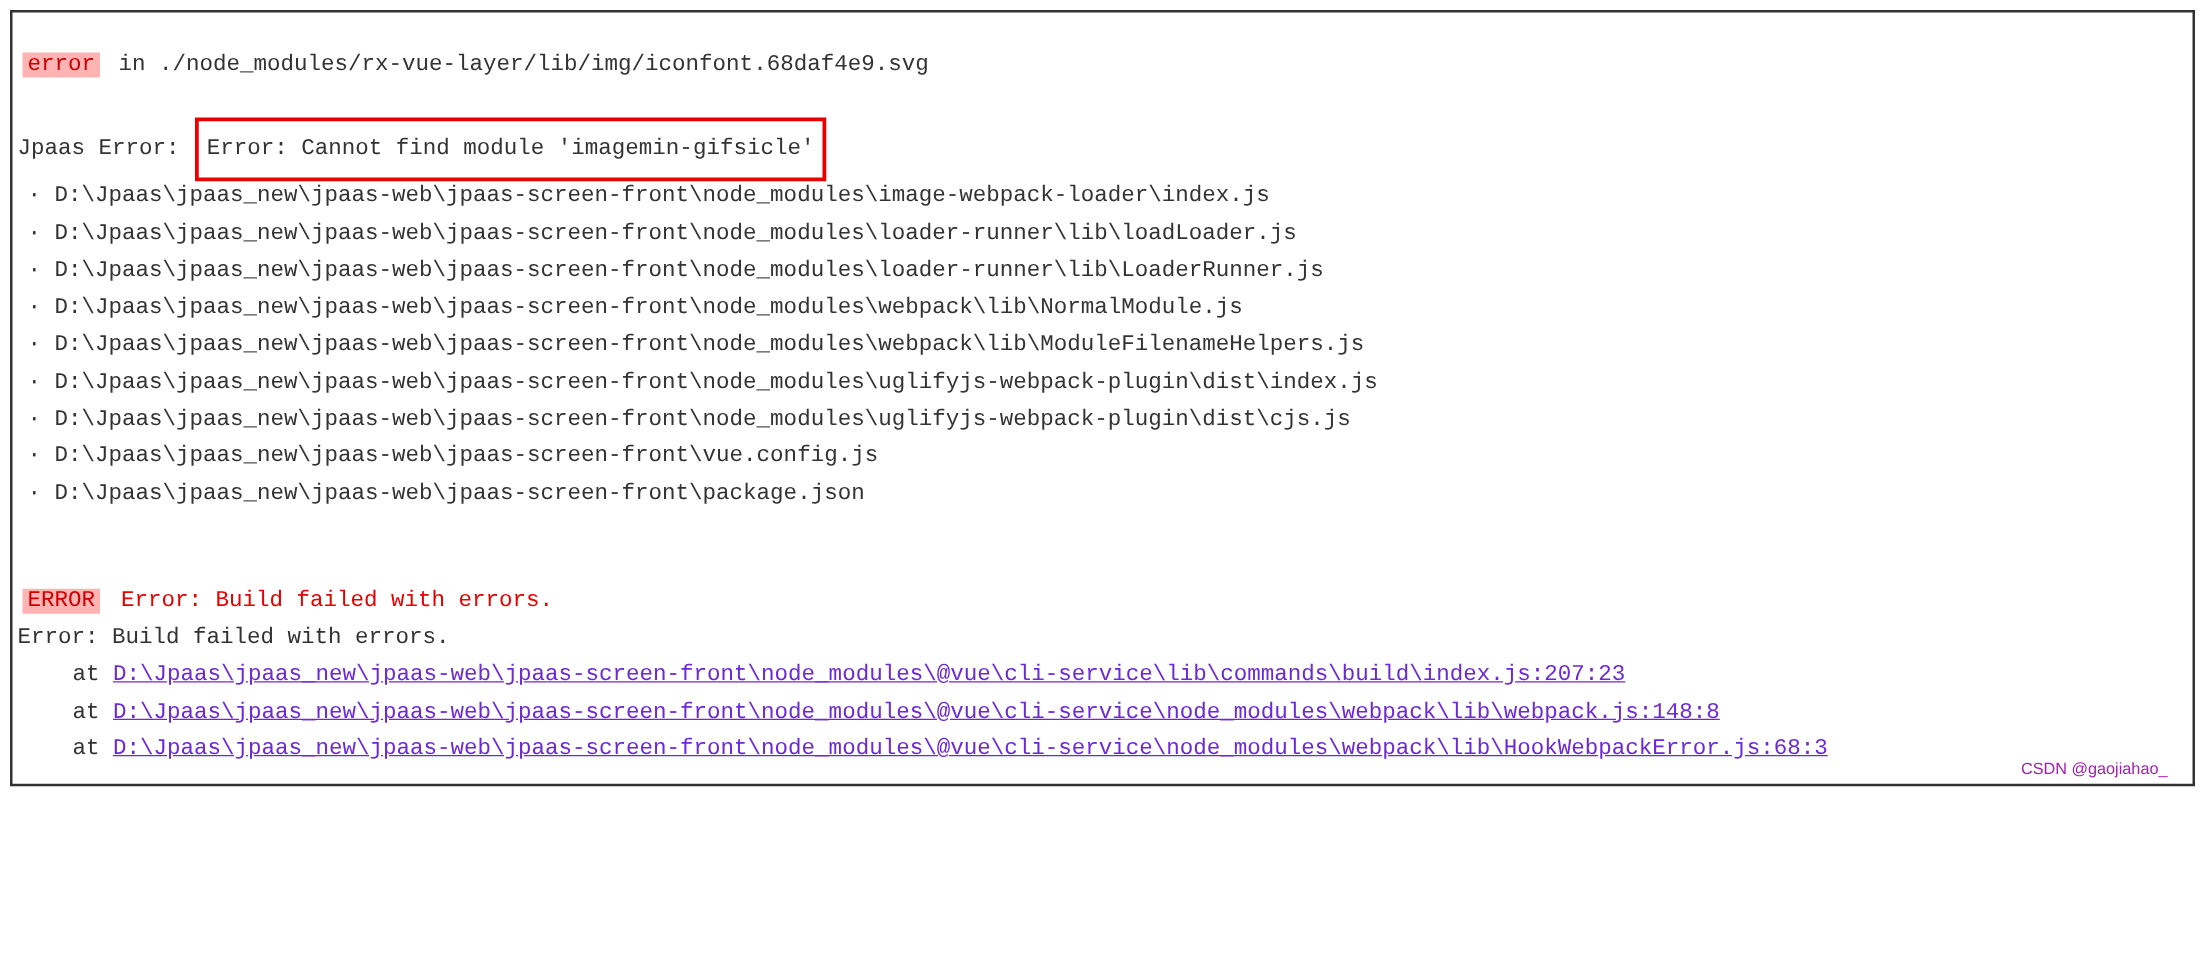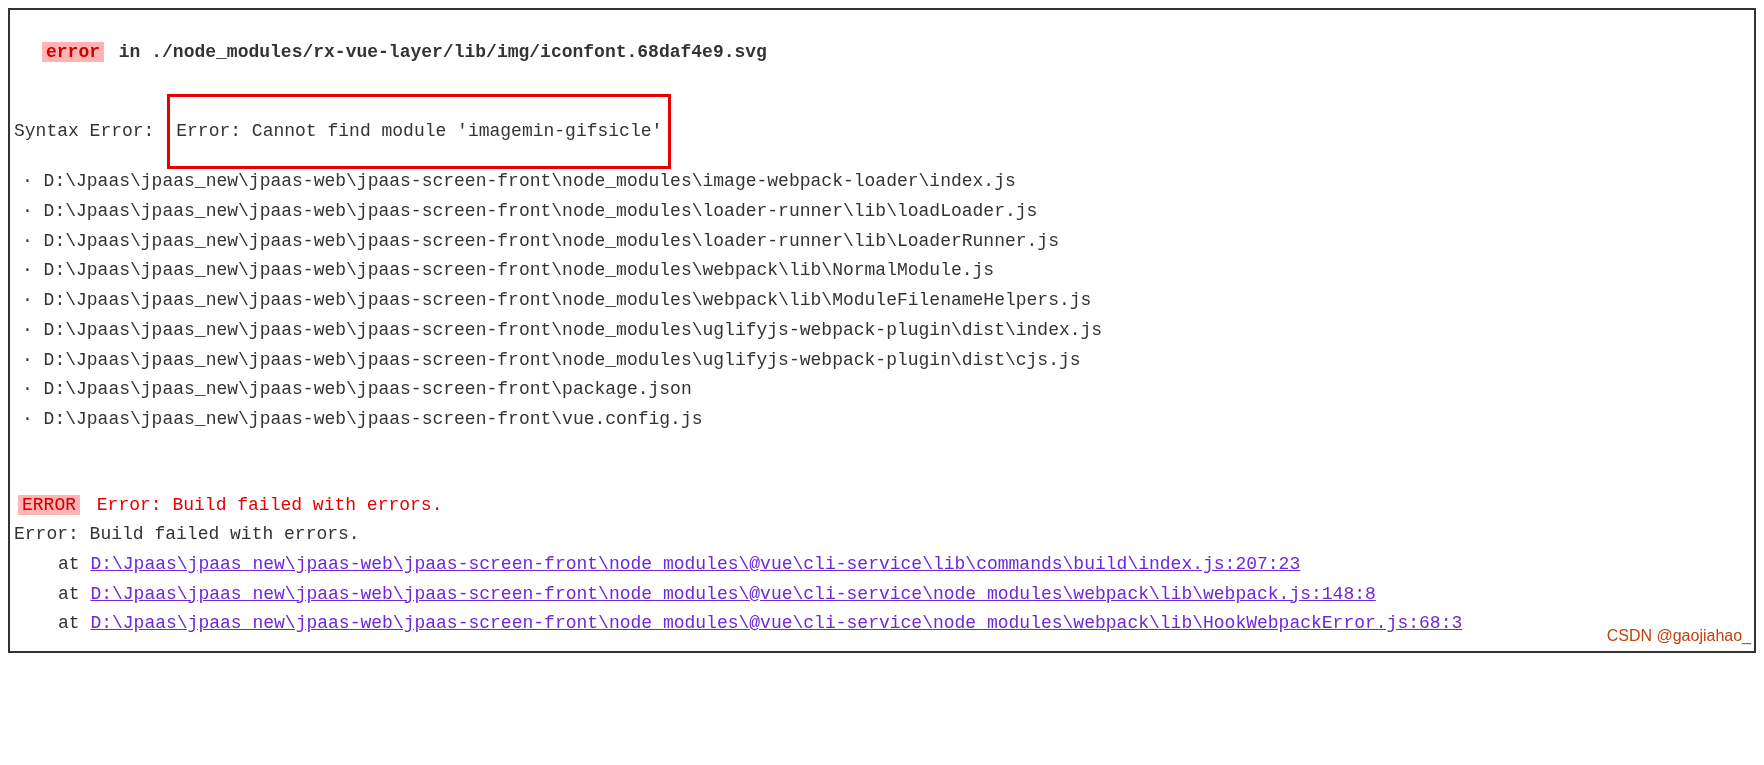--- a/index.html
+++ b/index.html
@@ -35,8 +35,7 @@
     }
     .error-in-line {
       margin-bottom: 28px;
-      margin-left: 24px;
-      font-weight: bold;
+      margin-left: 0;
     }
     .highlight-box {
       border: 3px solid #e60000;

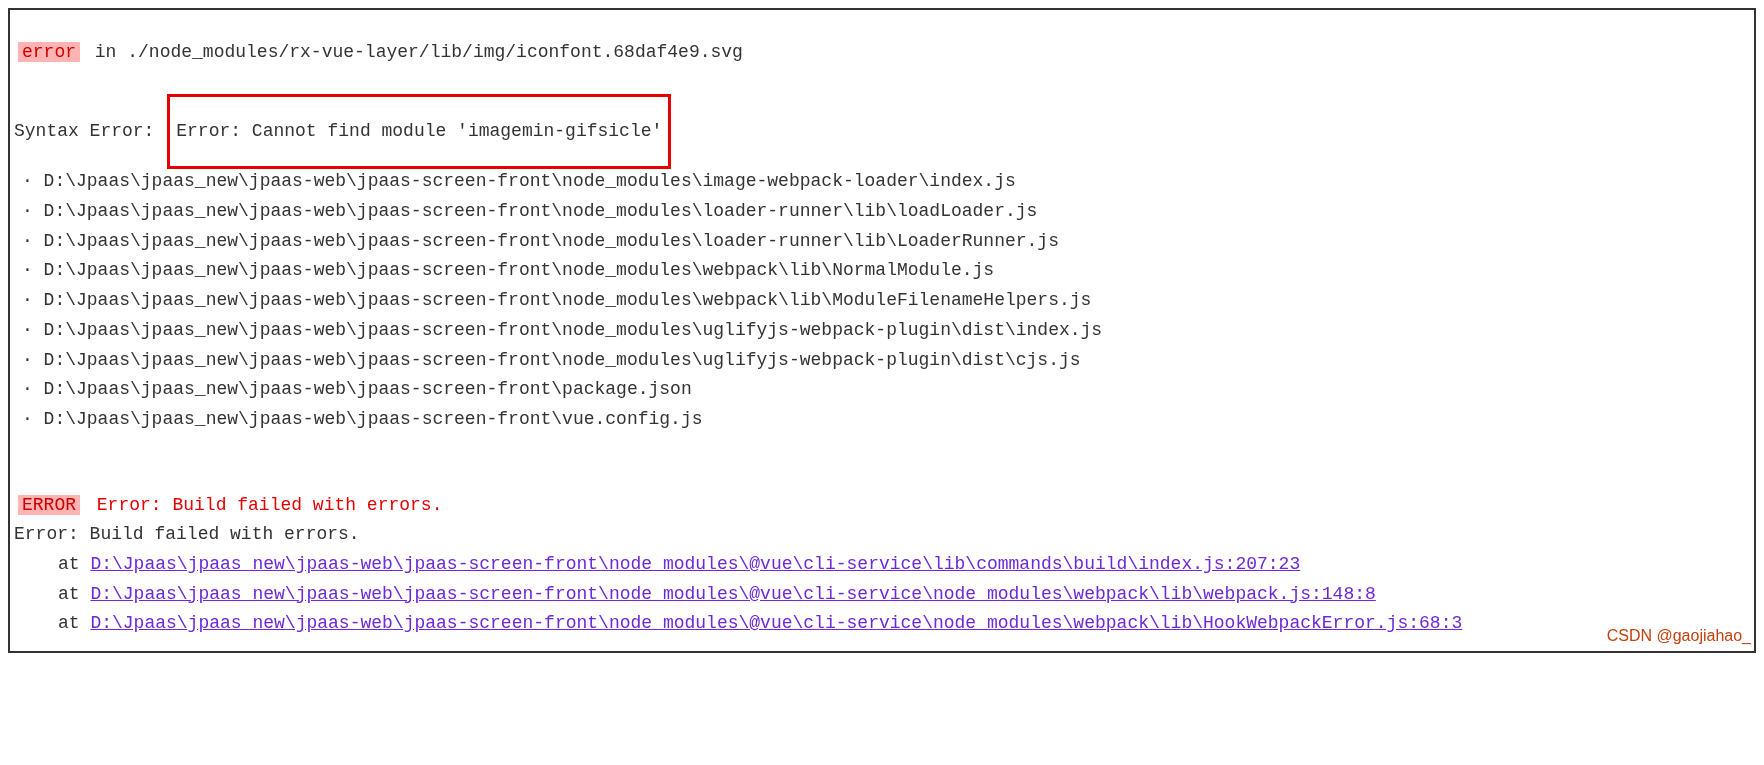--- a/index.html
+++ b/index.html
@@ -87,7 +87,7 @@
   </div>
 
   <div class="syntax-line">
-    <span>Syntax Error:</span>
+    <span>Jpaas Error:</span>
     <span class="highlight-box">Error: Cannot find module 'imagemin-gifsicle'</span>
   </div>
 

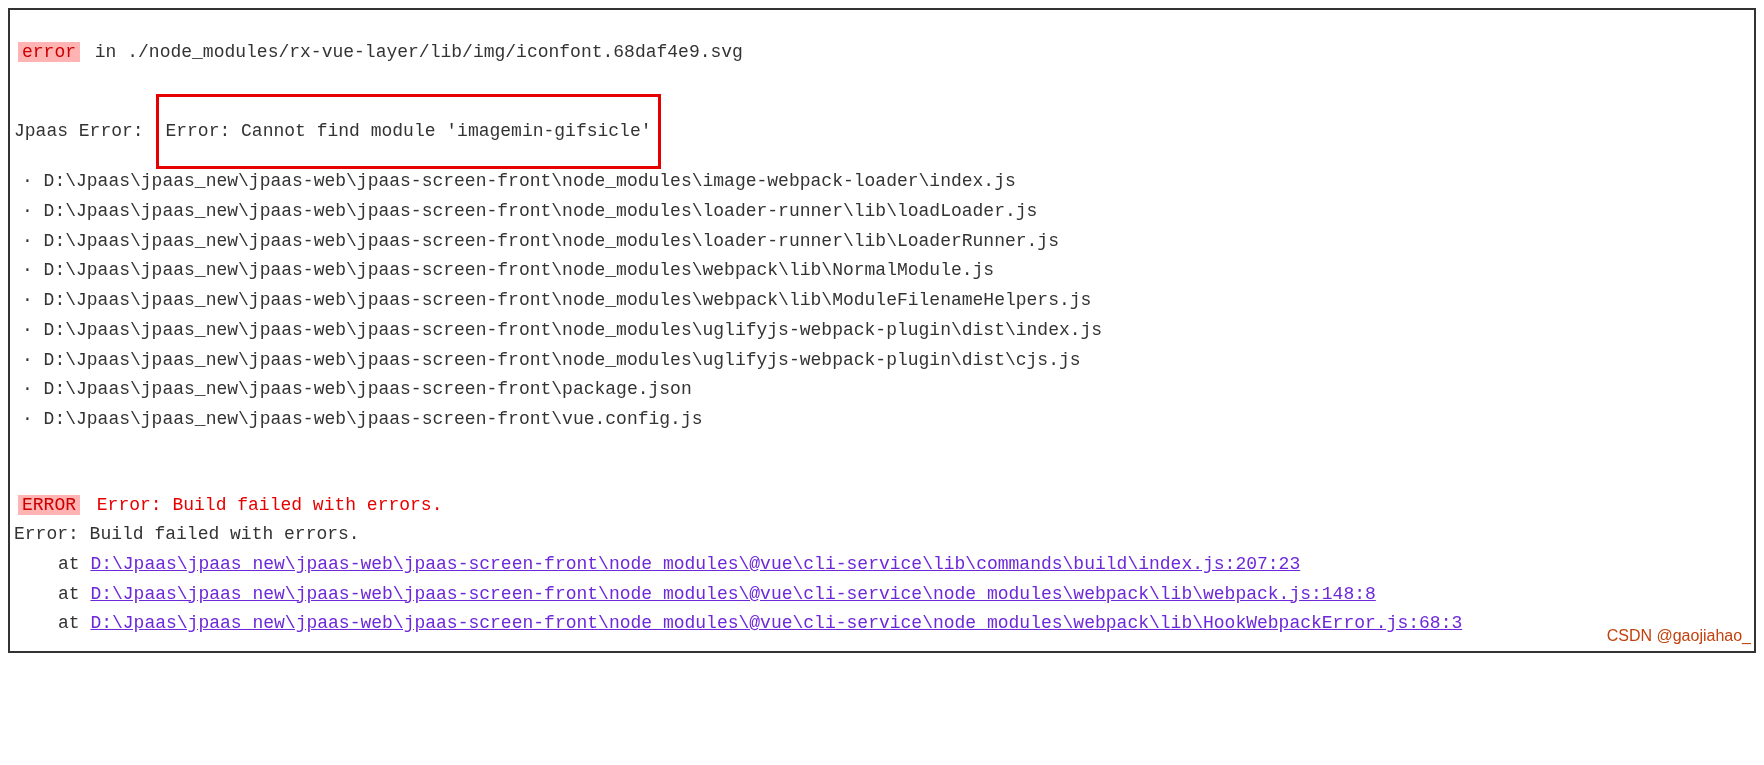--- a/index.html
+++ b/index.html
@@ -39,7 +39,7 @@
     }
     .highlight-box {
       border: 3px solid #e60000;
-      padding: 20px 6px;
+      padding: 8px 6px;
       display: inline-block;
       margin: -2px 0 -2px 2px;
     }

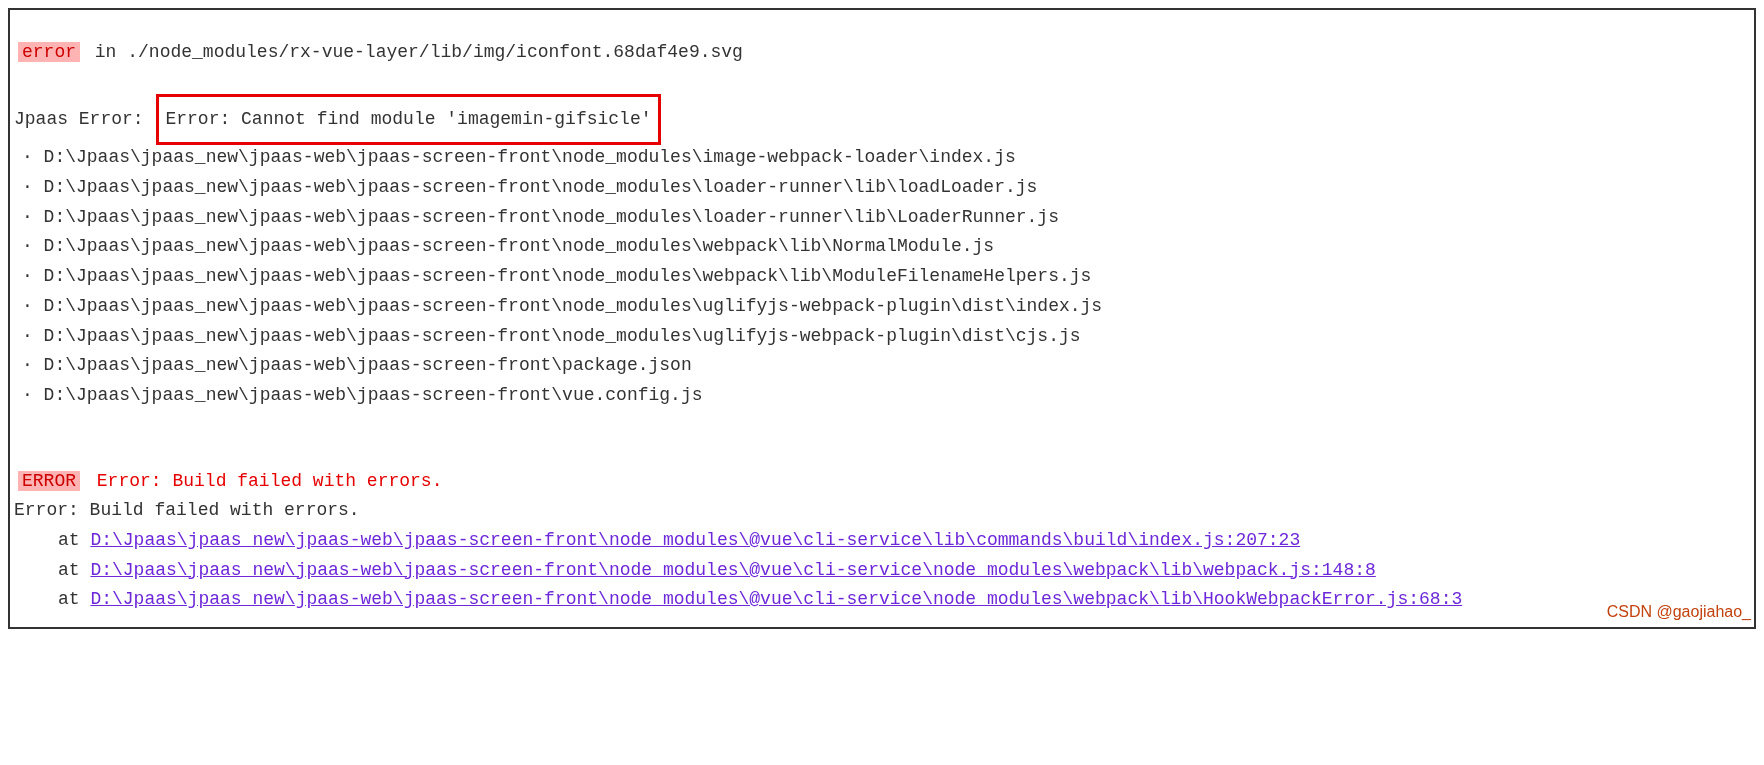--- a/index.html
+++ b/index.html
@@ -100,8 +100,8 @@
       <div class="require-item">· D:\Jpaas\jpaas_new\jpaas-web\jpaas-screen-front\node_modules\webpack\lib\ModuleFilenameHelpers.js</div>
       <div class="require-item">· D:\Jpaas\jpaas_new\jpaas-web\jpaas-screen-front\node_modules\uglifyjs-webpack-plugin\dist\index.js</div>
       <div class="require-item">· D:\Jpaas\jpaas_new\jpaas-web\jpaas-screen-front\node_modules\uglifyjs-webpack-plugin\dist\cjs.js</div>
+      <div class="require-item">· D:\Jpaas\jpaas_new\jpaas-web\jpaas-screen-front\vue.config.js</div>
       <div class="require-item">· D:\Jpaas\jpaas_new\jpaas-web\jpaas-screen-front\package.json</div>
-      <div class="require-item">· D:\Jpaas\jpaas_new\jpaas-web\jpaas-screen-front\vue.config.js</div>
     </div>
 
   <div class="section-gap">

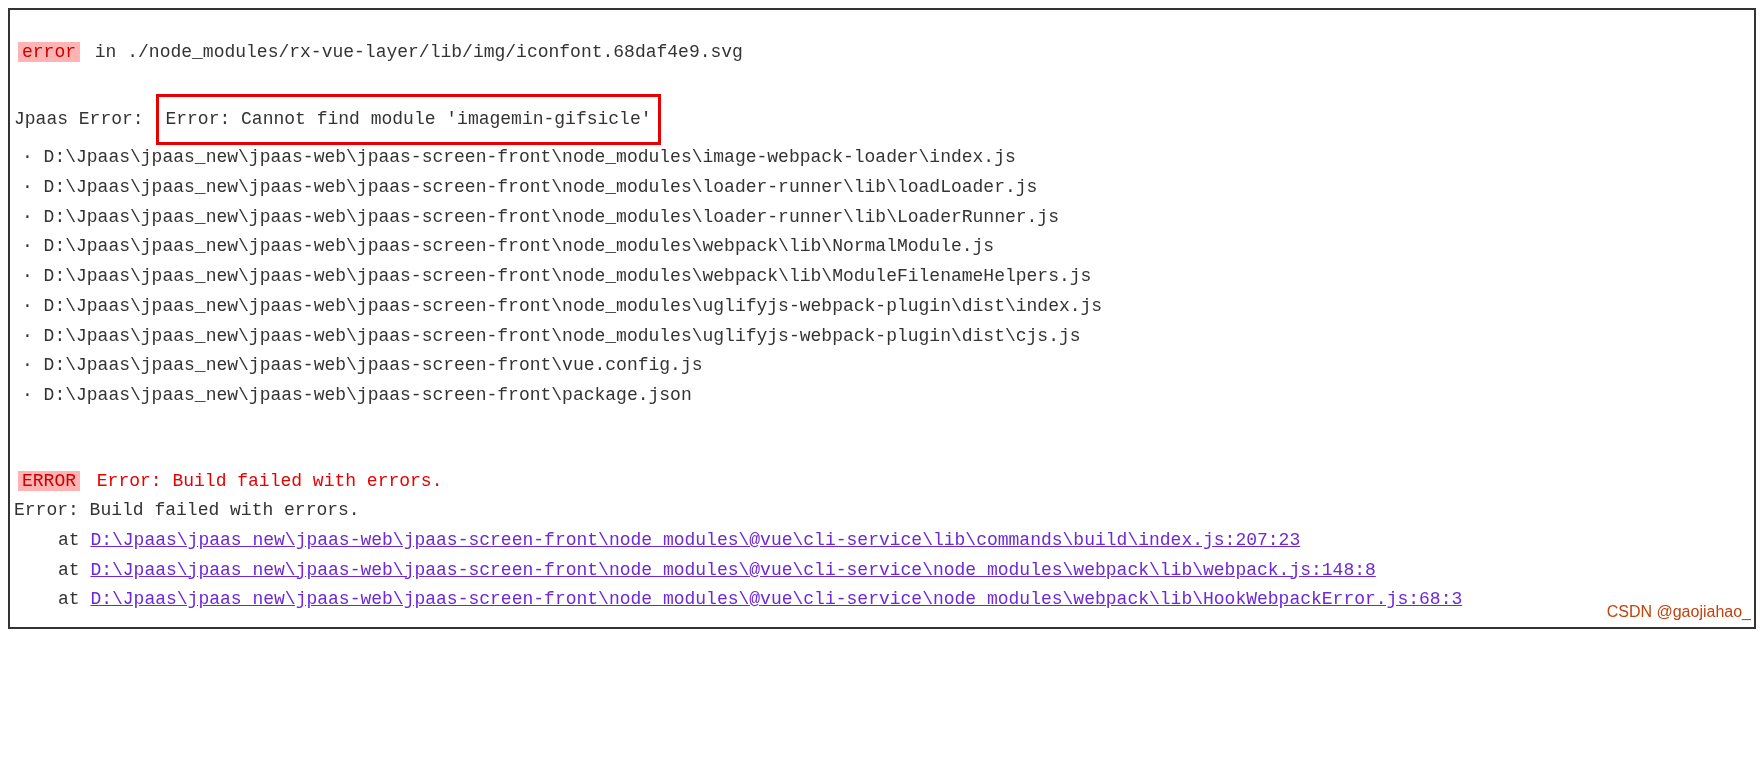--- a/index.html
+++ b/index.html
@@ -70,9 +70,9 @@
     .watermark {
       position: absolute;
       bottom: 2px;
-      right: 3px;
-      font-size: 16px;
-      color: #c2410c;
+      right: 20px;
+      font-size: 13px;
+      color: #a21caf;
       font-family: Arial, sans-serif;
       font-weight: normal;
     }

